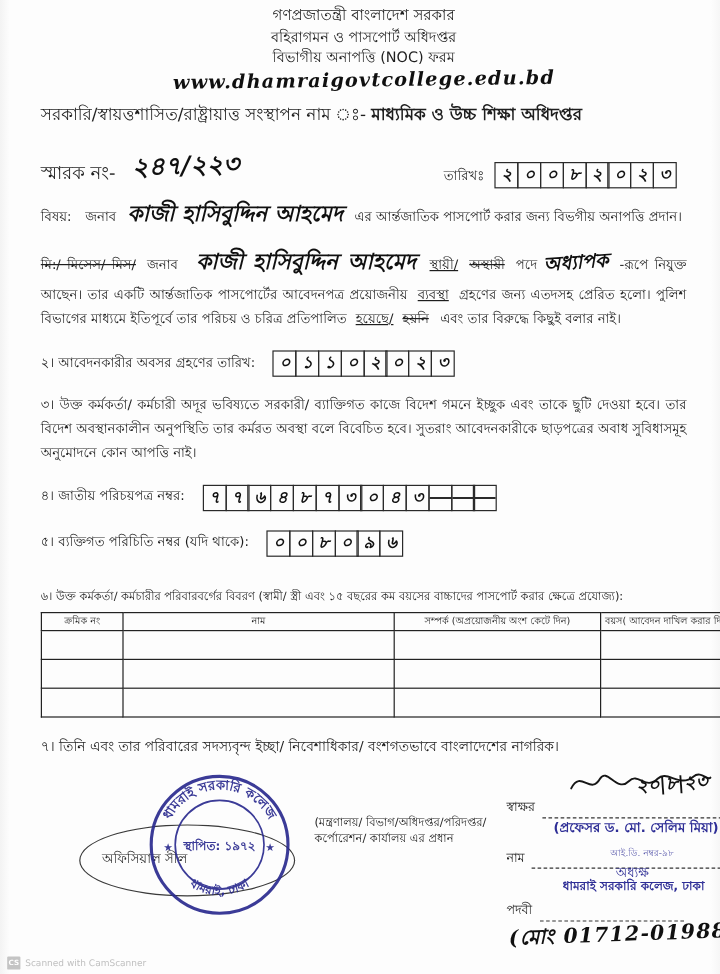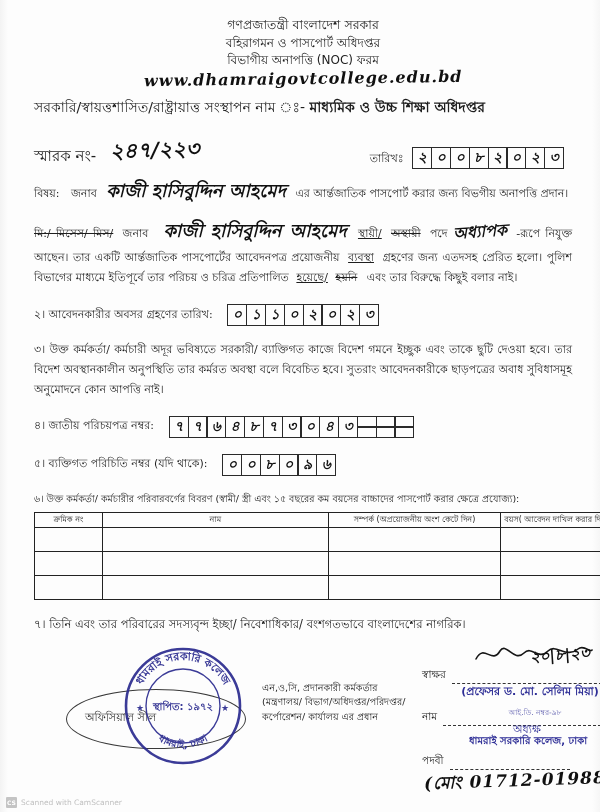--- a/index.html
+++ b/index.html
@@ -8,7 +8,7 @@
     background:linear-gradient(to right,#f3f3f3 0,#fdfdfd 8px,#fdfdfd 592px,#f6f6f6 600px);
     font-family:"DejaVu Sans",sans-serif;color:#1e1e1e;overflow:hidden;
   }
-  .inner{padding:16px 28px 0 34px;}
+  .inner{padding:4px 28px 0 34px;}
   .center{text-align:center;}
   .hdr1{font-size:12.5px;line-height:1.5;}
   .hdr2{font-size:12px;line-height:1.45;}

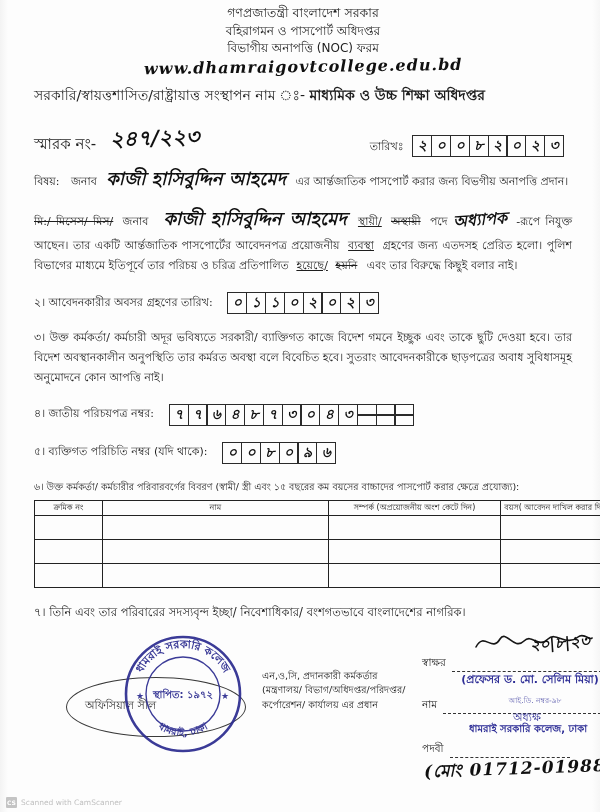--- a/index.html
+++ b/index.html
@@ -38,7 +38,7 @@
   .item-row{display:flex;align-items:center;margin-top:16px;}
   .item-label{font-size:11px;margin-right:16px;}
   .para3{font-size:11px;line-height:1.8;margin-top:14px;text-align:justify;}
-  .item6-label{font-size:9.5px;margin-top:16px;}
+  .item6-label{font-size:9.5px;margin-top:26px;}
   table.fam{border-collapse:collapse;margin-top:5px;width:597px;}
   table.fam th,table.fam td{border:1.2px solid #222;}
   table.fam th{font-size:8px;font-weight:normal;padding:2px 2px;line-height:1.25;}

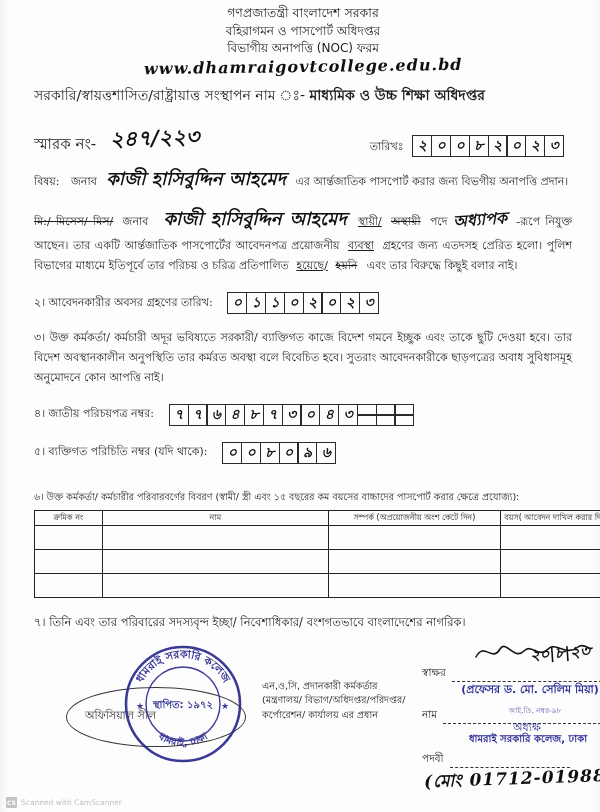--- a/index.html
+++ b/index.html
@@ -238,7 +238,6 @@
       </svg>
 
       <div class="issuer">
-        <div>এন,ও,সি, প্রদানকারী কর্মকর্তার</div>
         <div>(মন্ত্রণালয়/ বিভাগ/অধিদপ্তর/পরিদপ্তর/</div>
         <div>কর্পোরেশন/ কার্যালয় এর প্রধান</div>
       </div>

